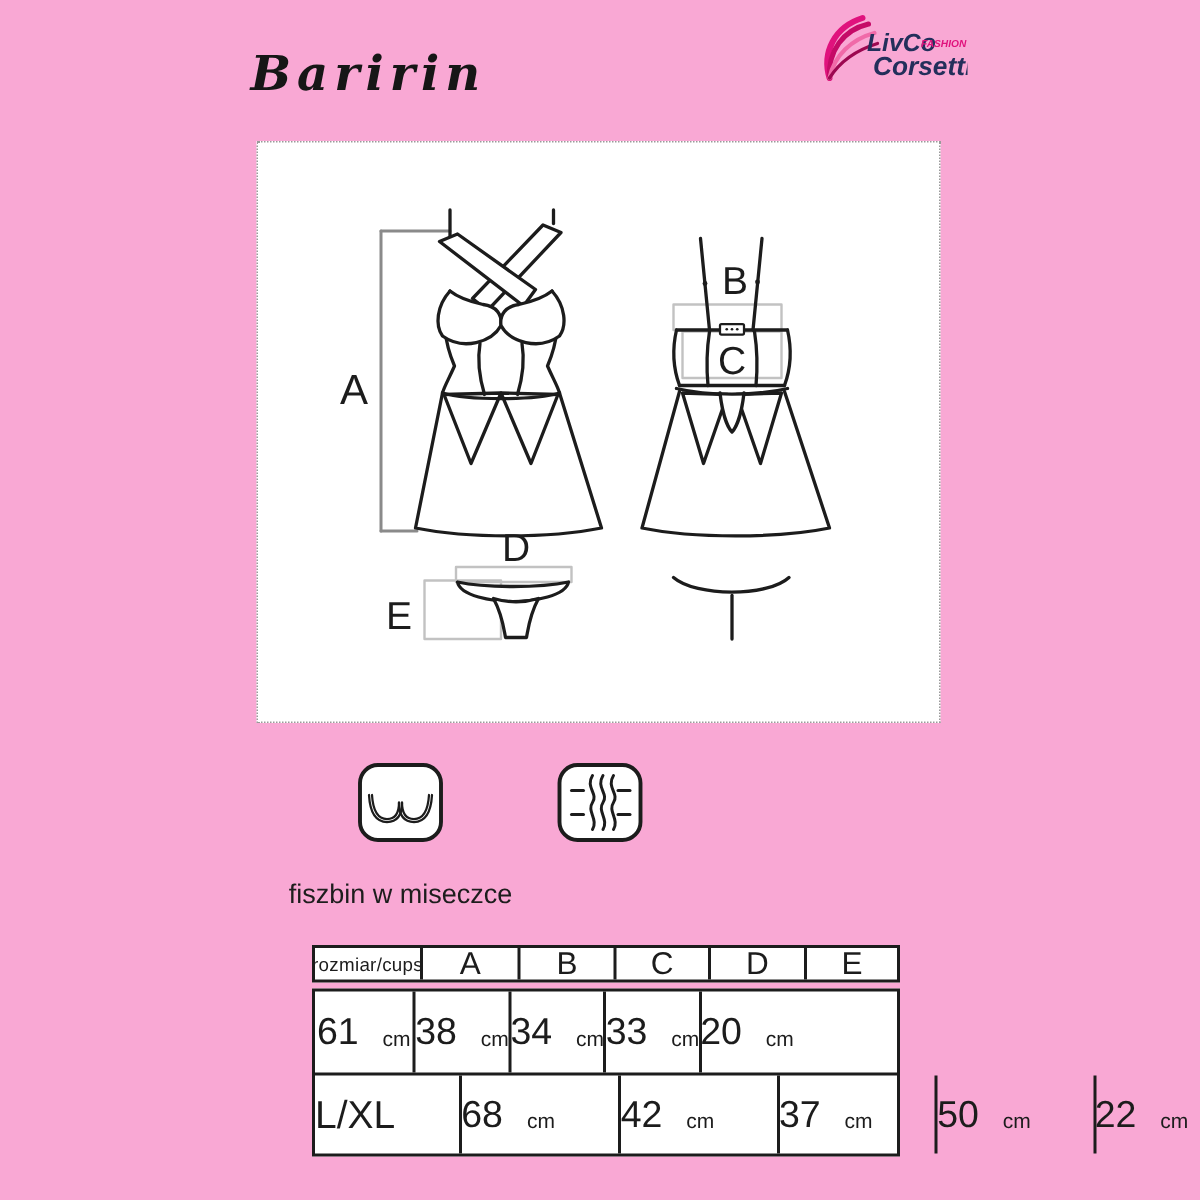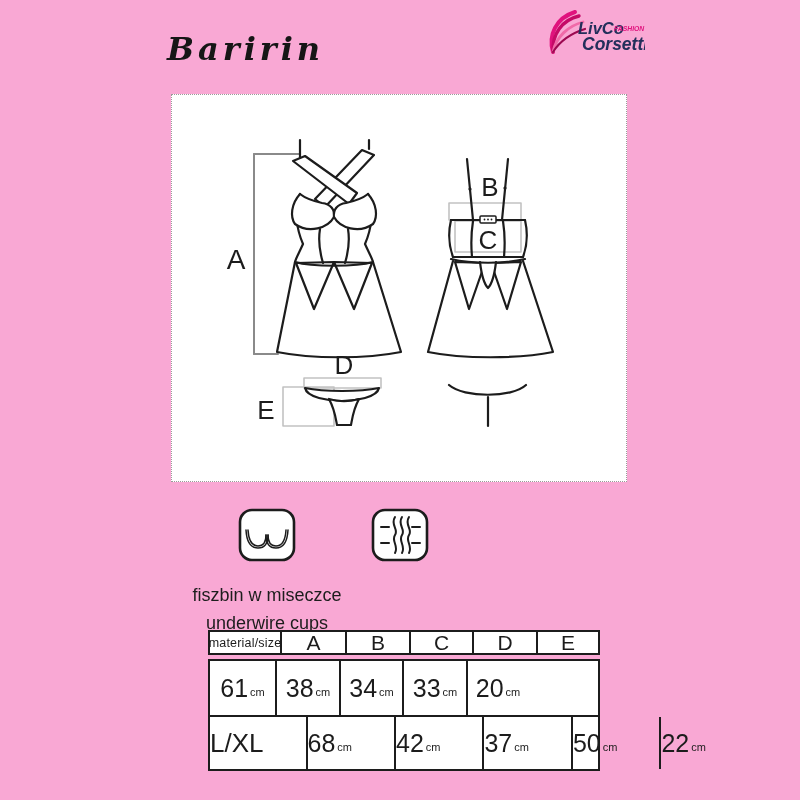--- a/index.html
+++ b/index.html
@@ -172,7 +172,6 @@
     </span>
     <div class="cap">
       <div>fiszbin w miseczce</div>
-      <div>underwire cups</div>
     </div>
   </div>
 

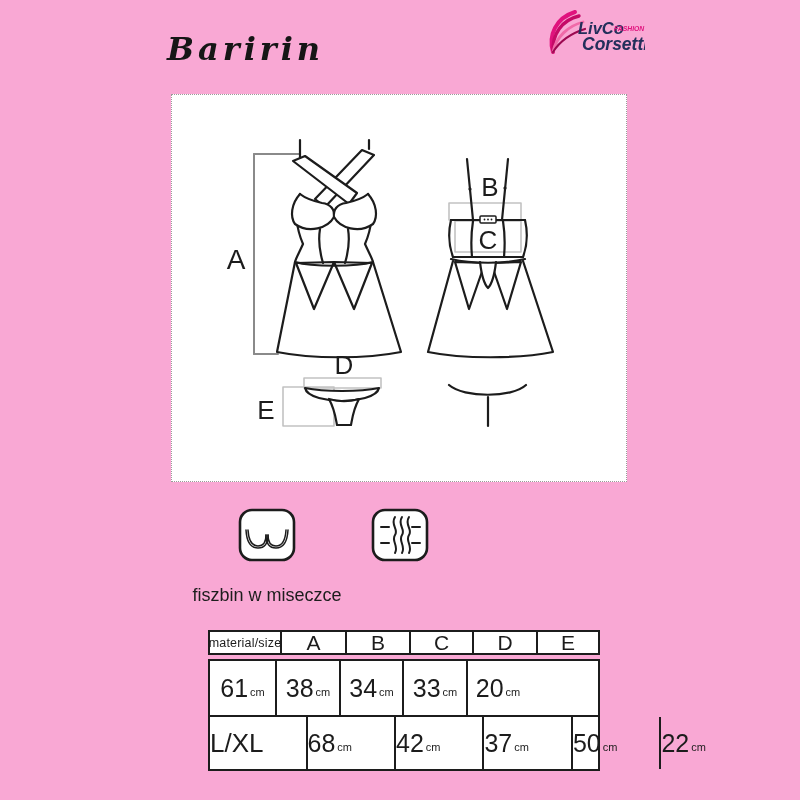--- a/index.html
+++ b/index.html
@@ -197,7 +197,7 @@
 
   <div class="size-table">
     <div class="t-head">
-      <div class="cell c0 hdr-small">material/size</div>
+      <div class="cell c0 hdr-small">rozmiar/cups</div>
       <div class="cell c1 hdr-letter">A</div>
       <div class="cell c2 hdr-letter">B</div>
       <div class="cell c3 hdr-letter">C</div>

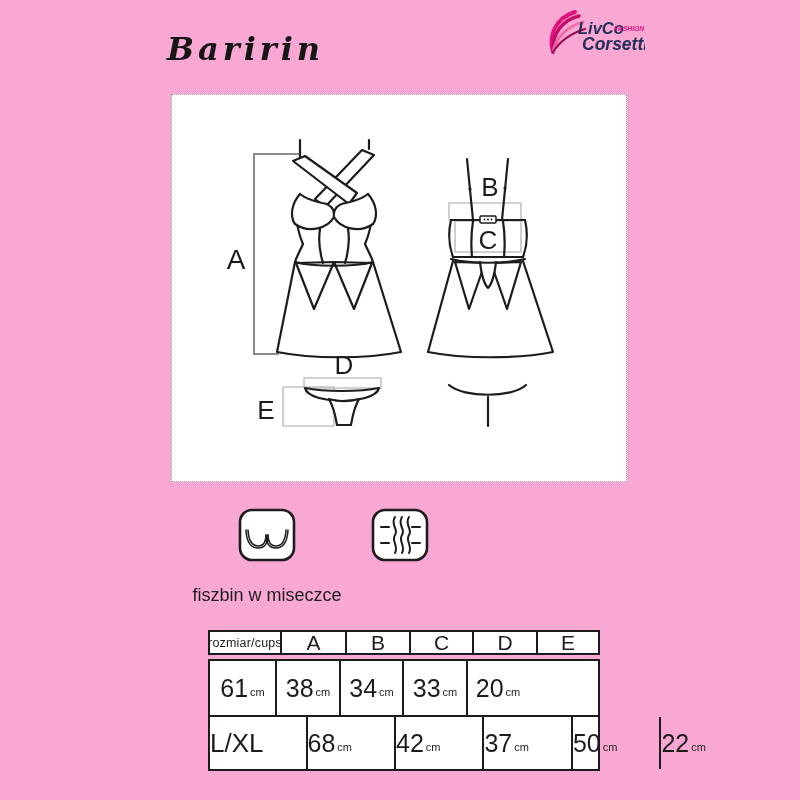--- a/index.html
+++ b/index.html
@@ -46,7 +46,7 @@
   .hdr-letter { font-size:21px; }
   .size-label { font-size:26px; }
   .num  { font-size:25px; }
-  .unit { font-size:11px; margin-left:2px; padding-top:7px; }
+  .unit { font-size:14px; margin-left:16px; padding-top:7px; }
 </style>
 </head>
 <body>

